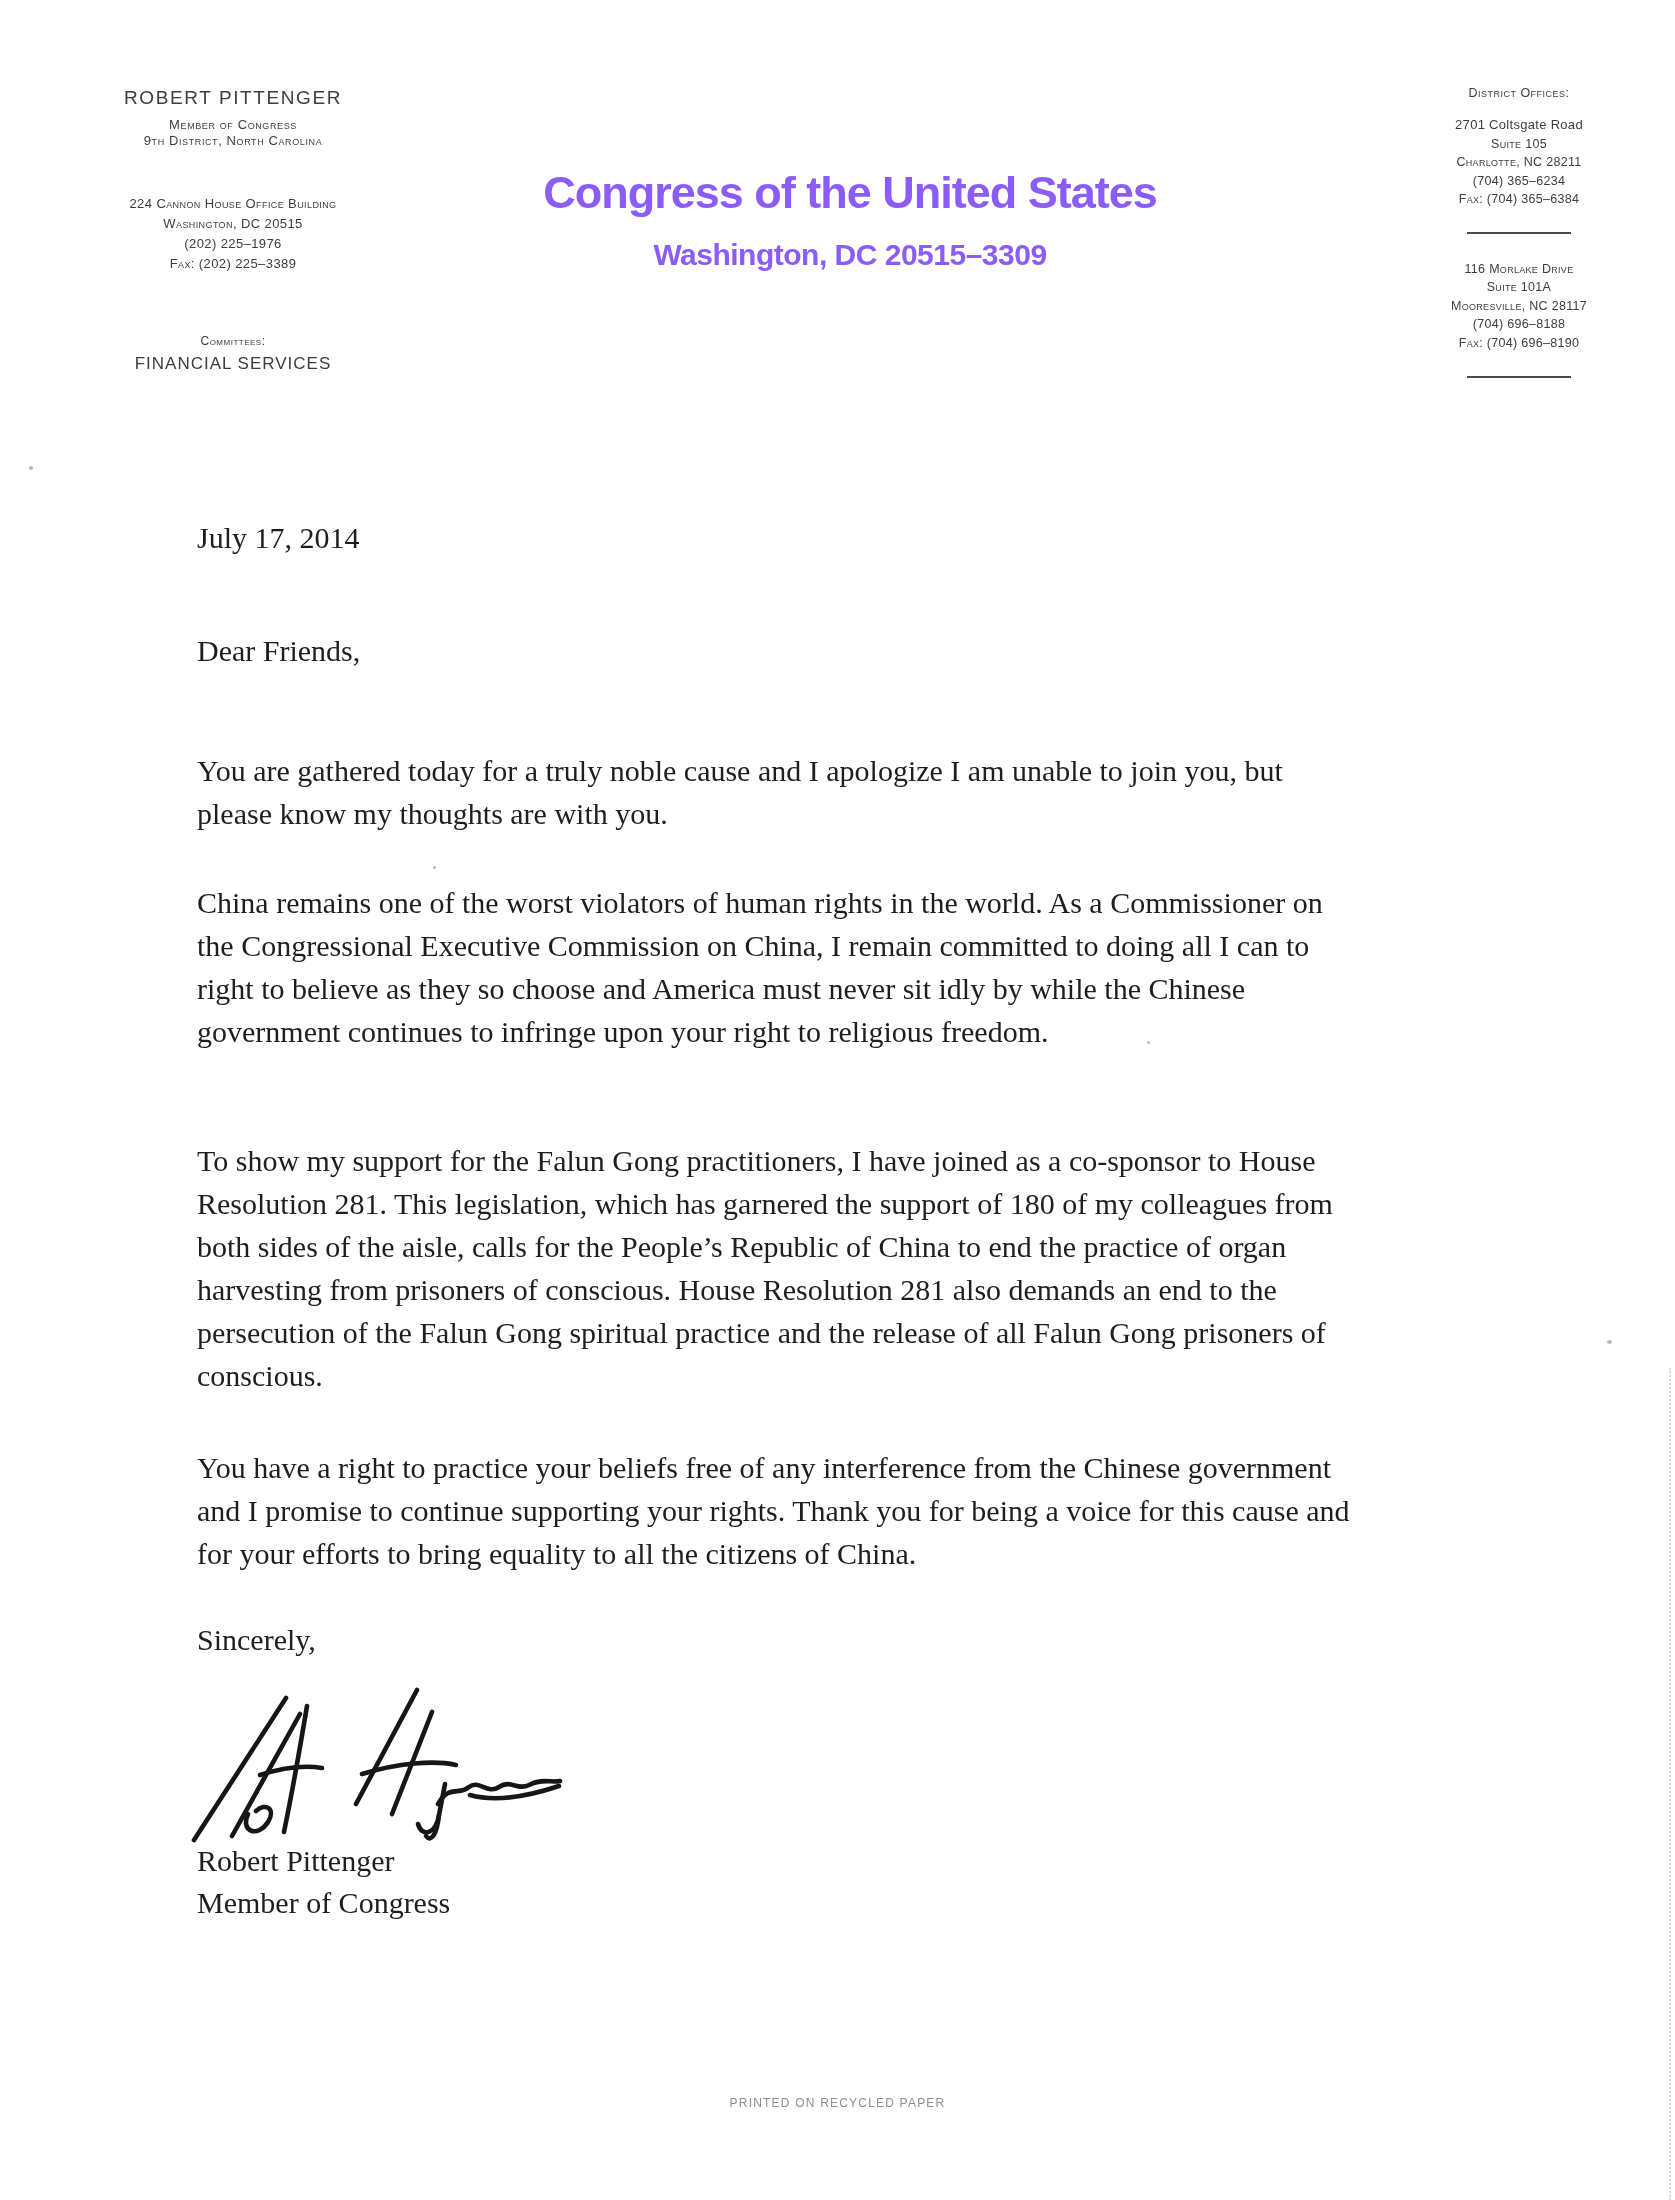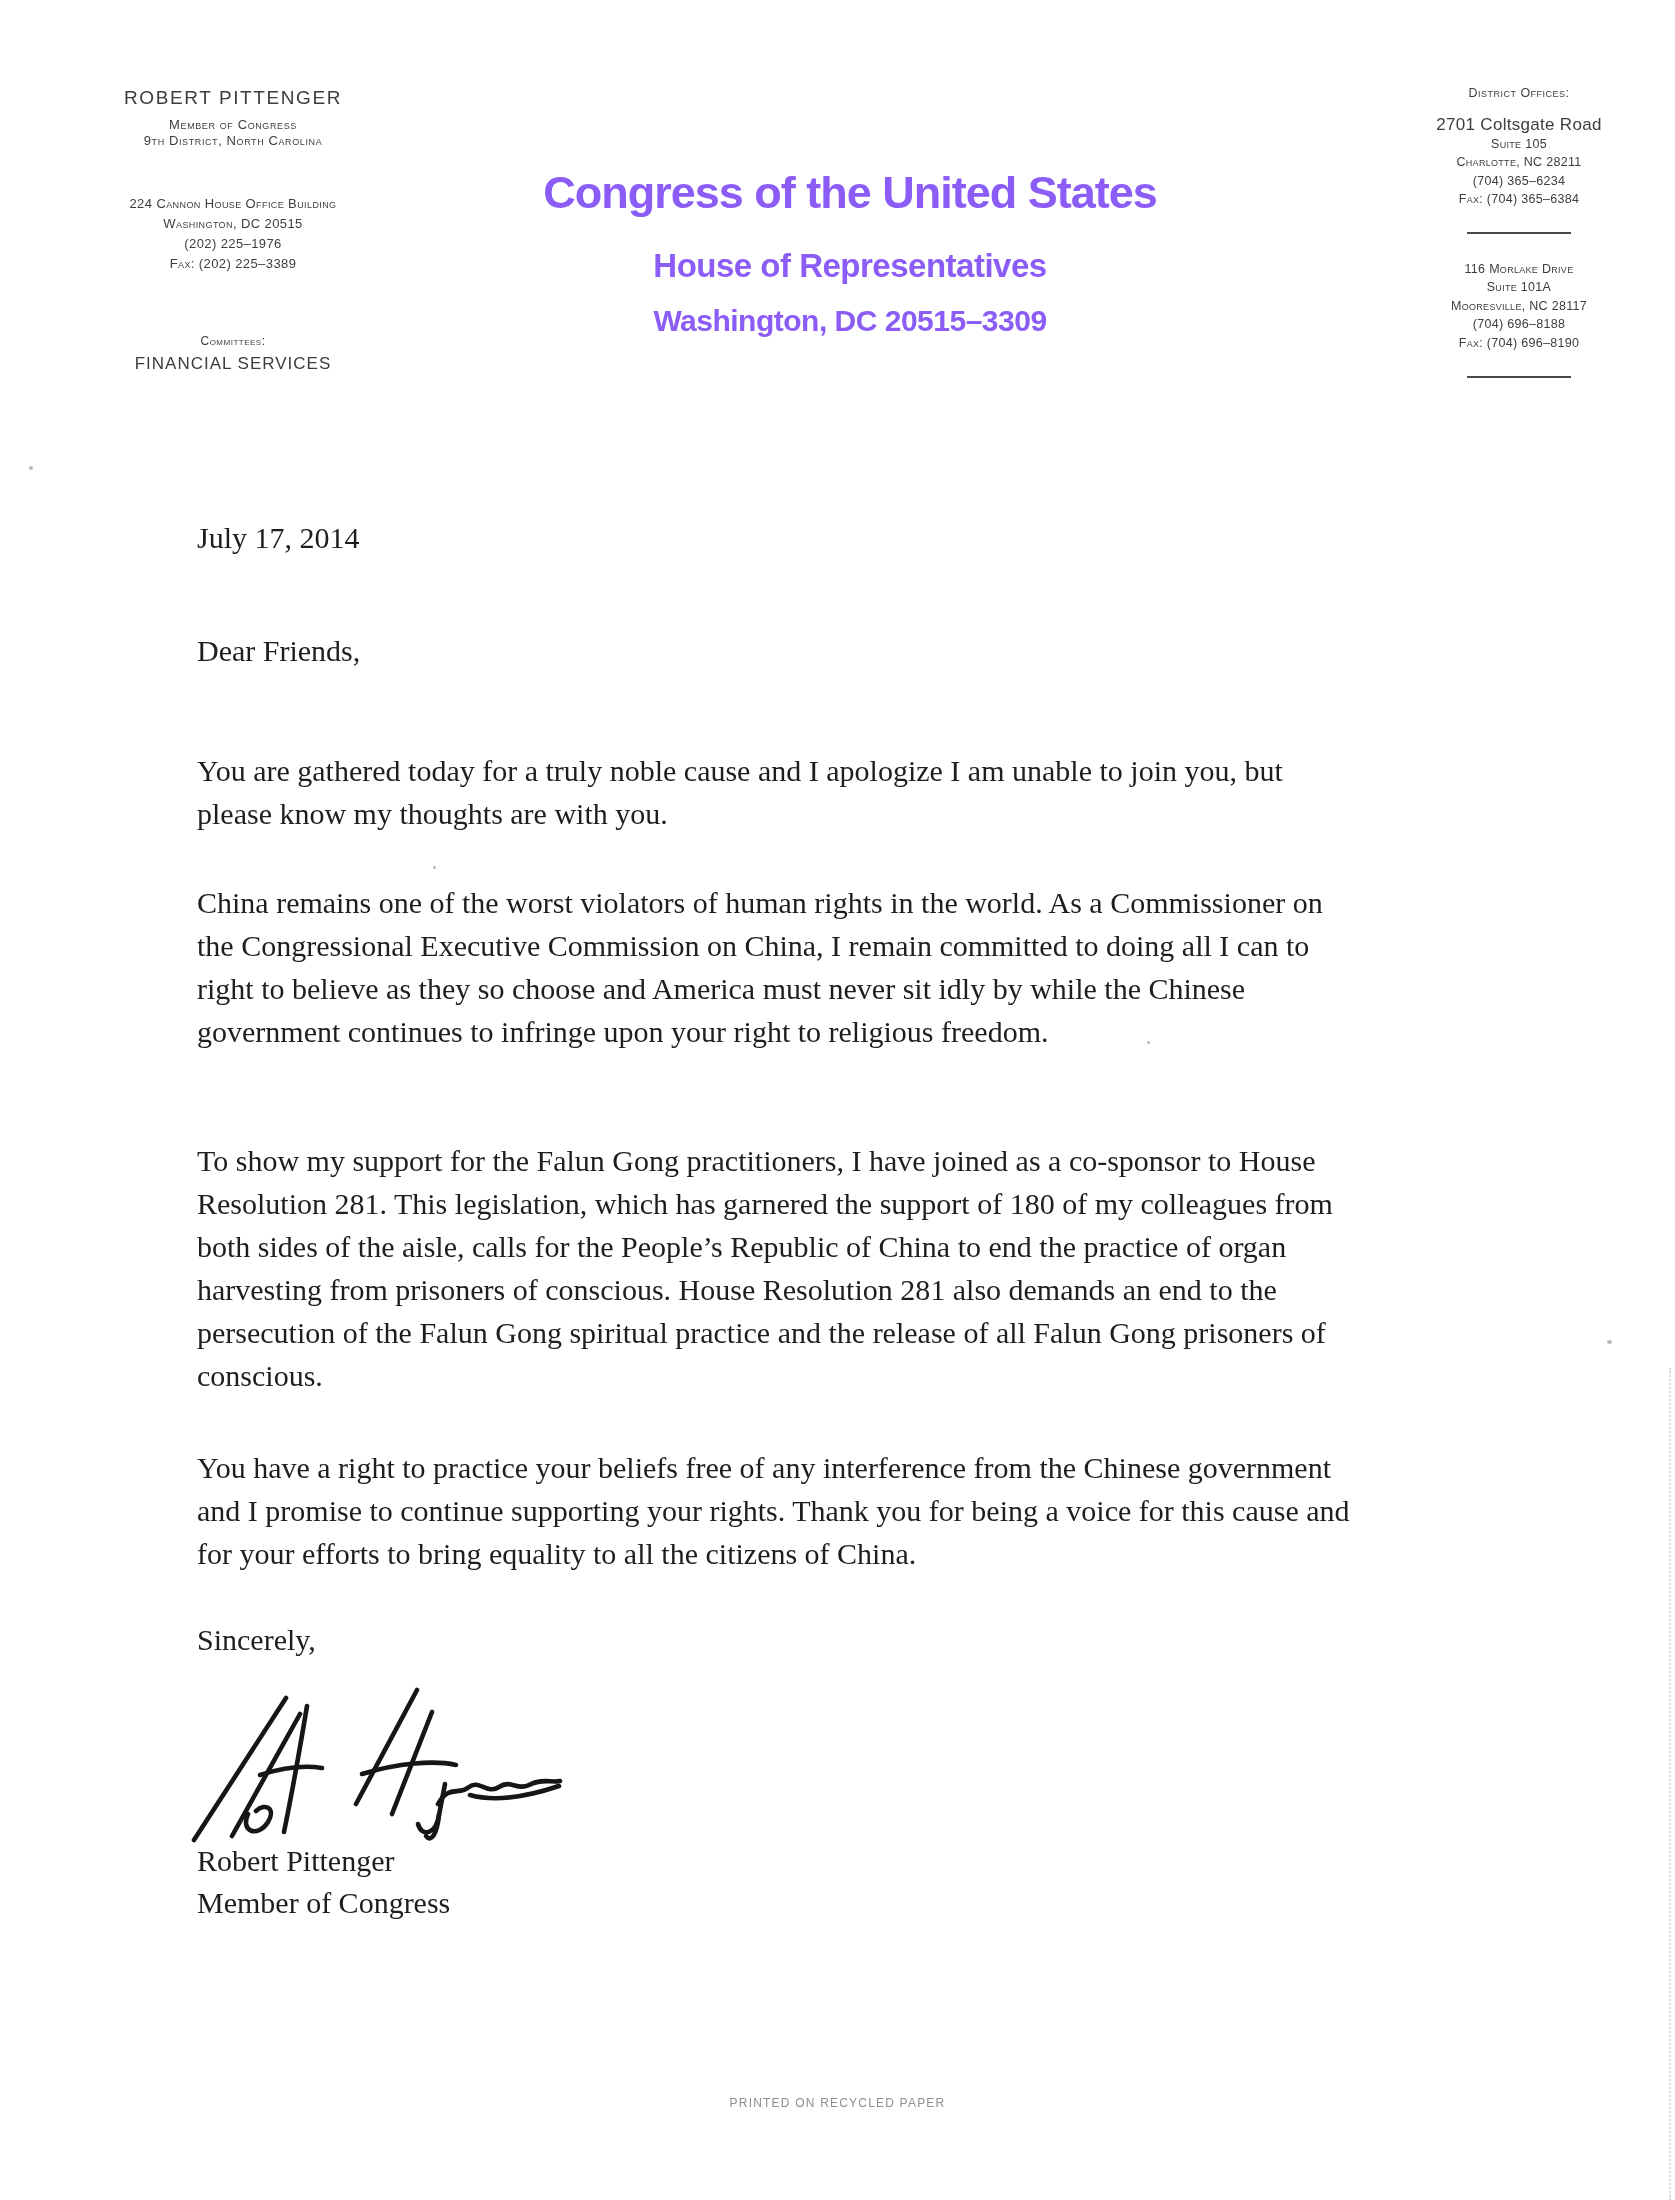--- a/index.html
+++ b/index.html
@@ -47,7 +47,7 @@
   .lh-do-heading { font-size: 12.5px; font-variant: small-caps; letter-spacing: .5px; line-height: 15px; }
   .lh-office { margin-top: 15px; }
   .lh-office .line { font-size: 12.5px; font-variant: small-caps; letter-spacing: .3px; line-height: 18.5px; }
-  .lh-office .line.mixed { font-variant: normal; font-size: 17px; }
+  .lh-office .line.mixed { font-variant: normal; font-size: 13px; }
   .lh-rule {
     width: 104px; margin: 0 auto; border: 0;
     border-top: 2px solid #4a4a4a; height: 0;

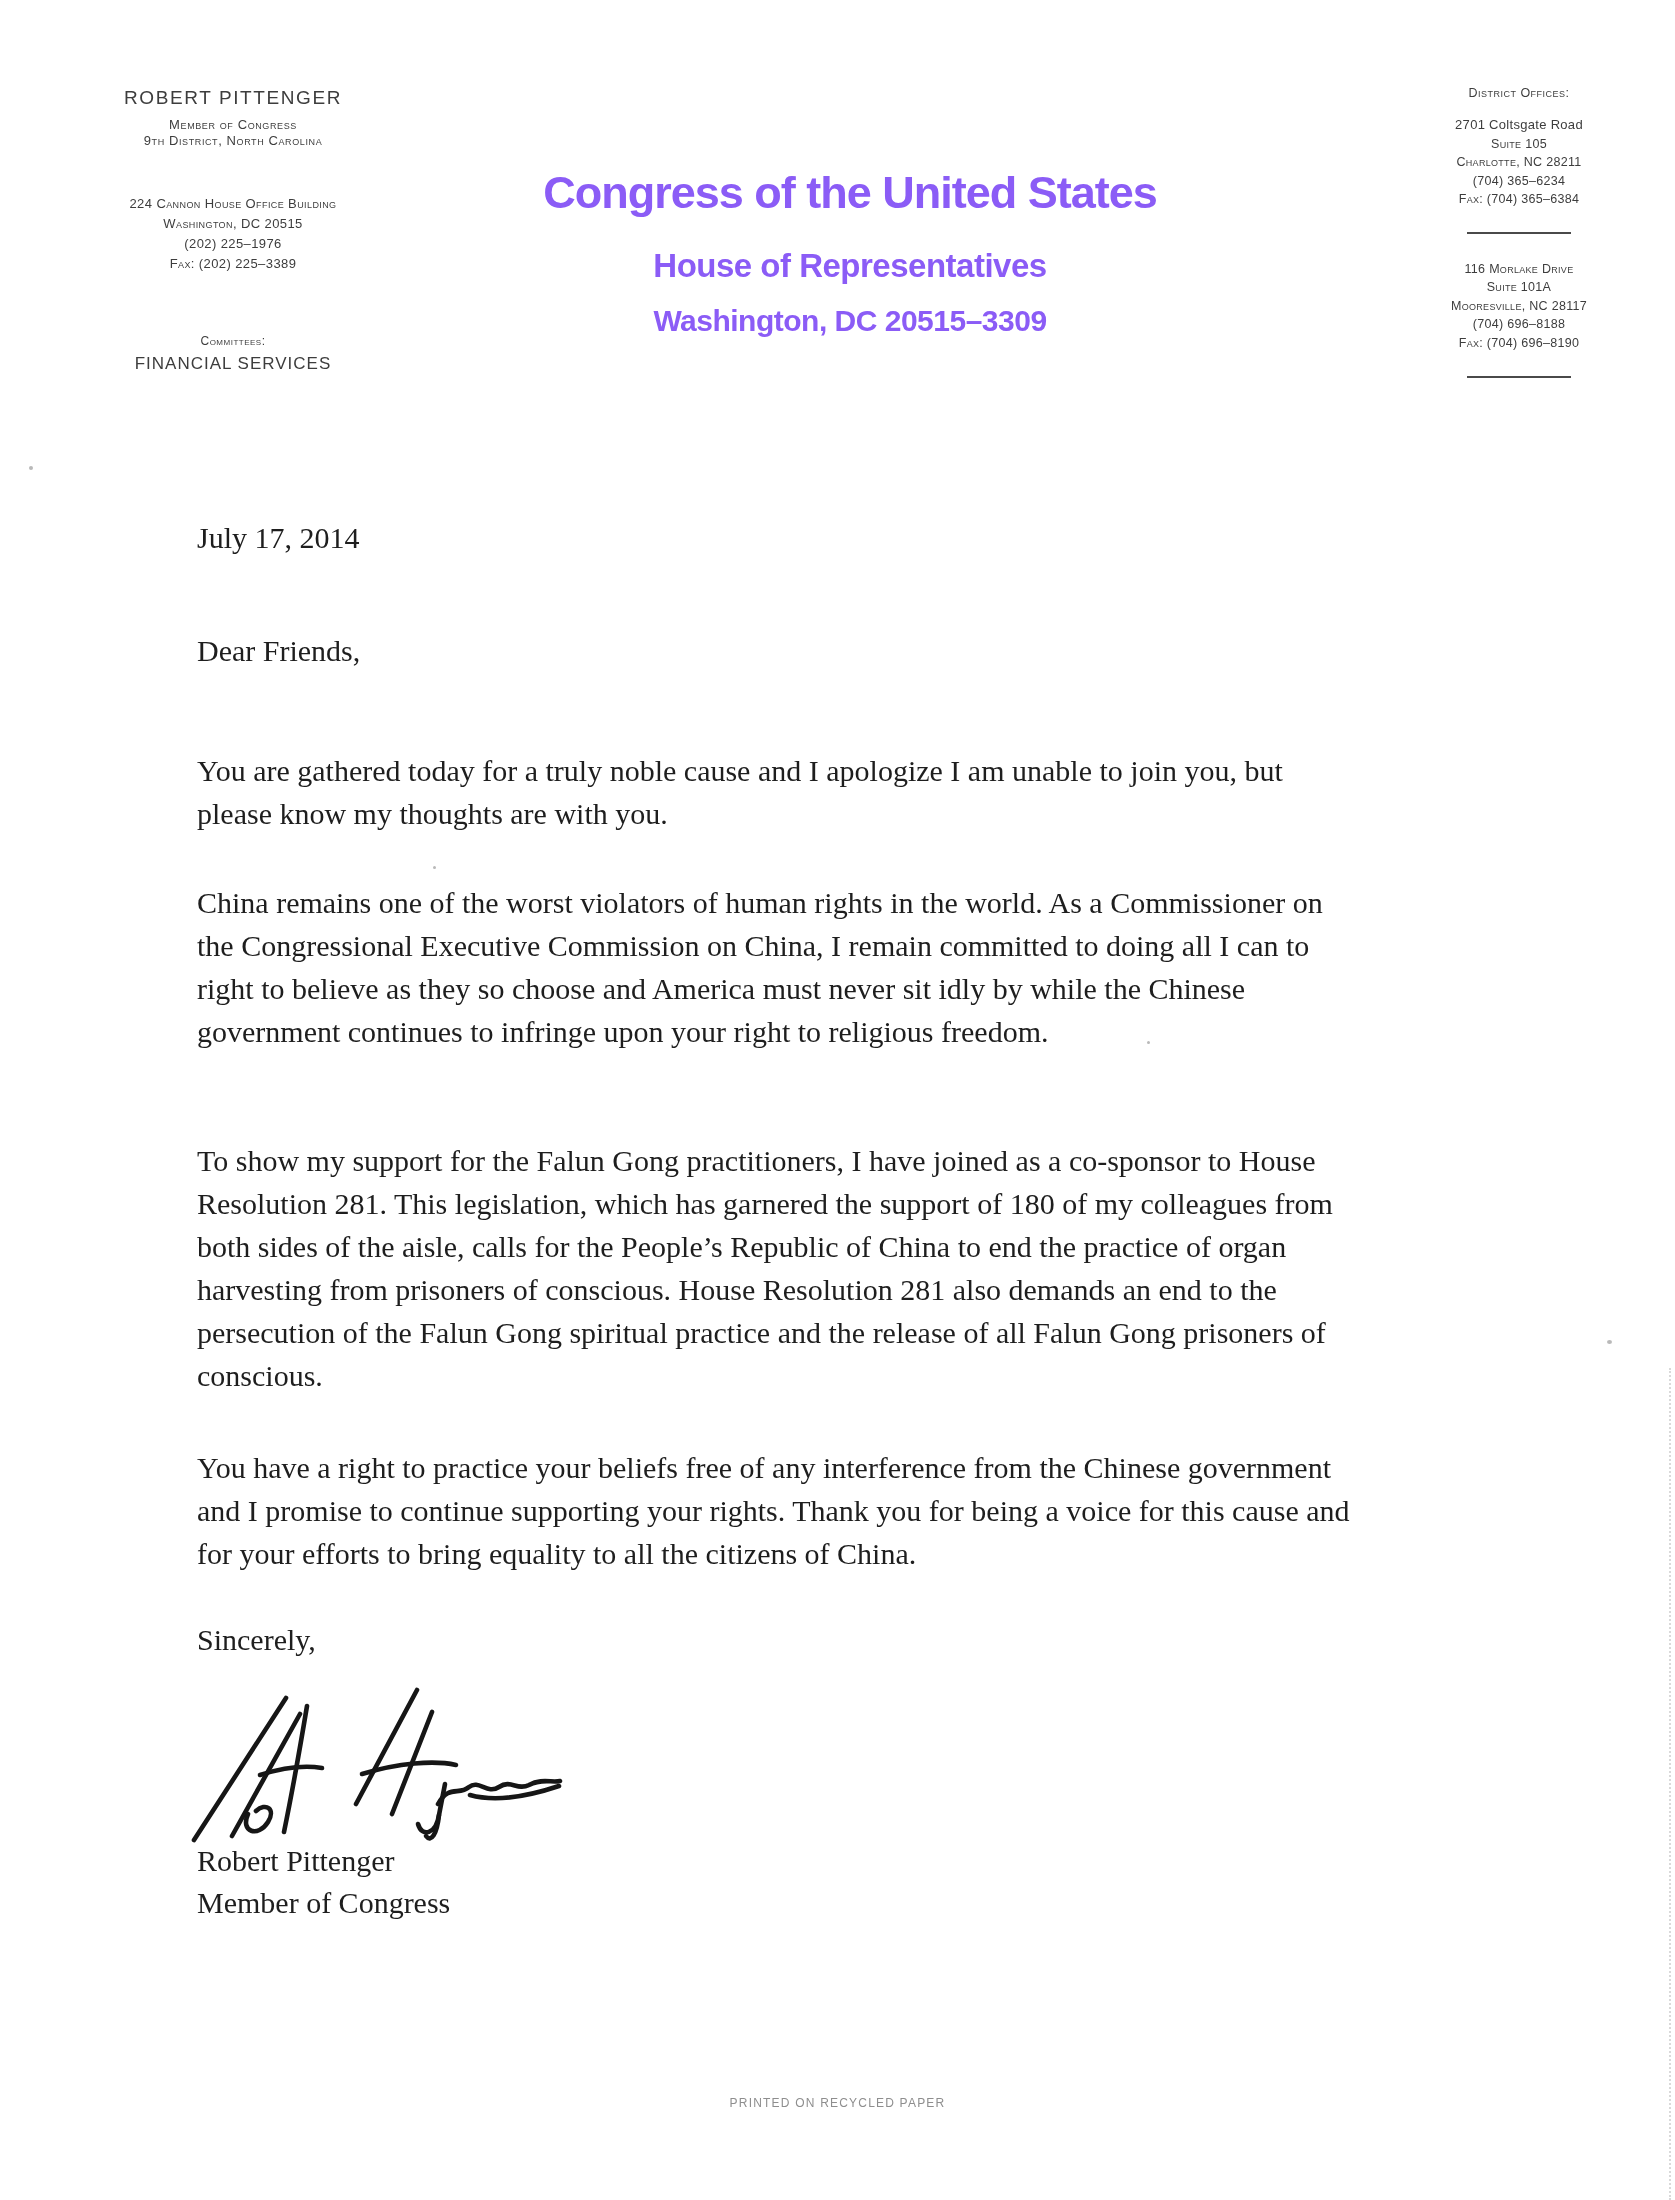--- a/index.html
+++ b/index.html
@@ -118,7 +118,6 @@
 
 <div class="lh-center">
   <div class="lh-c1">Congress of the United States</div>
-  <div class="lh-c2">House of Representatives</div>
   <div class="lh-c3">Washington, DC 20515–3309</div>
 </div>
 

